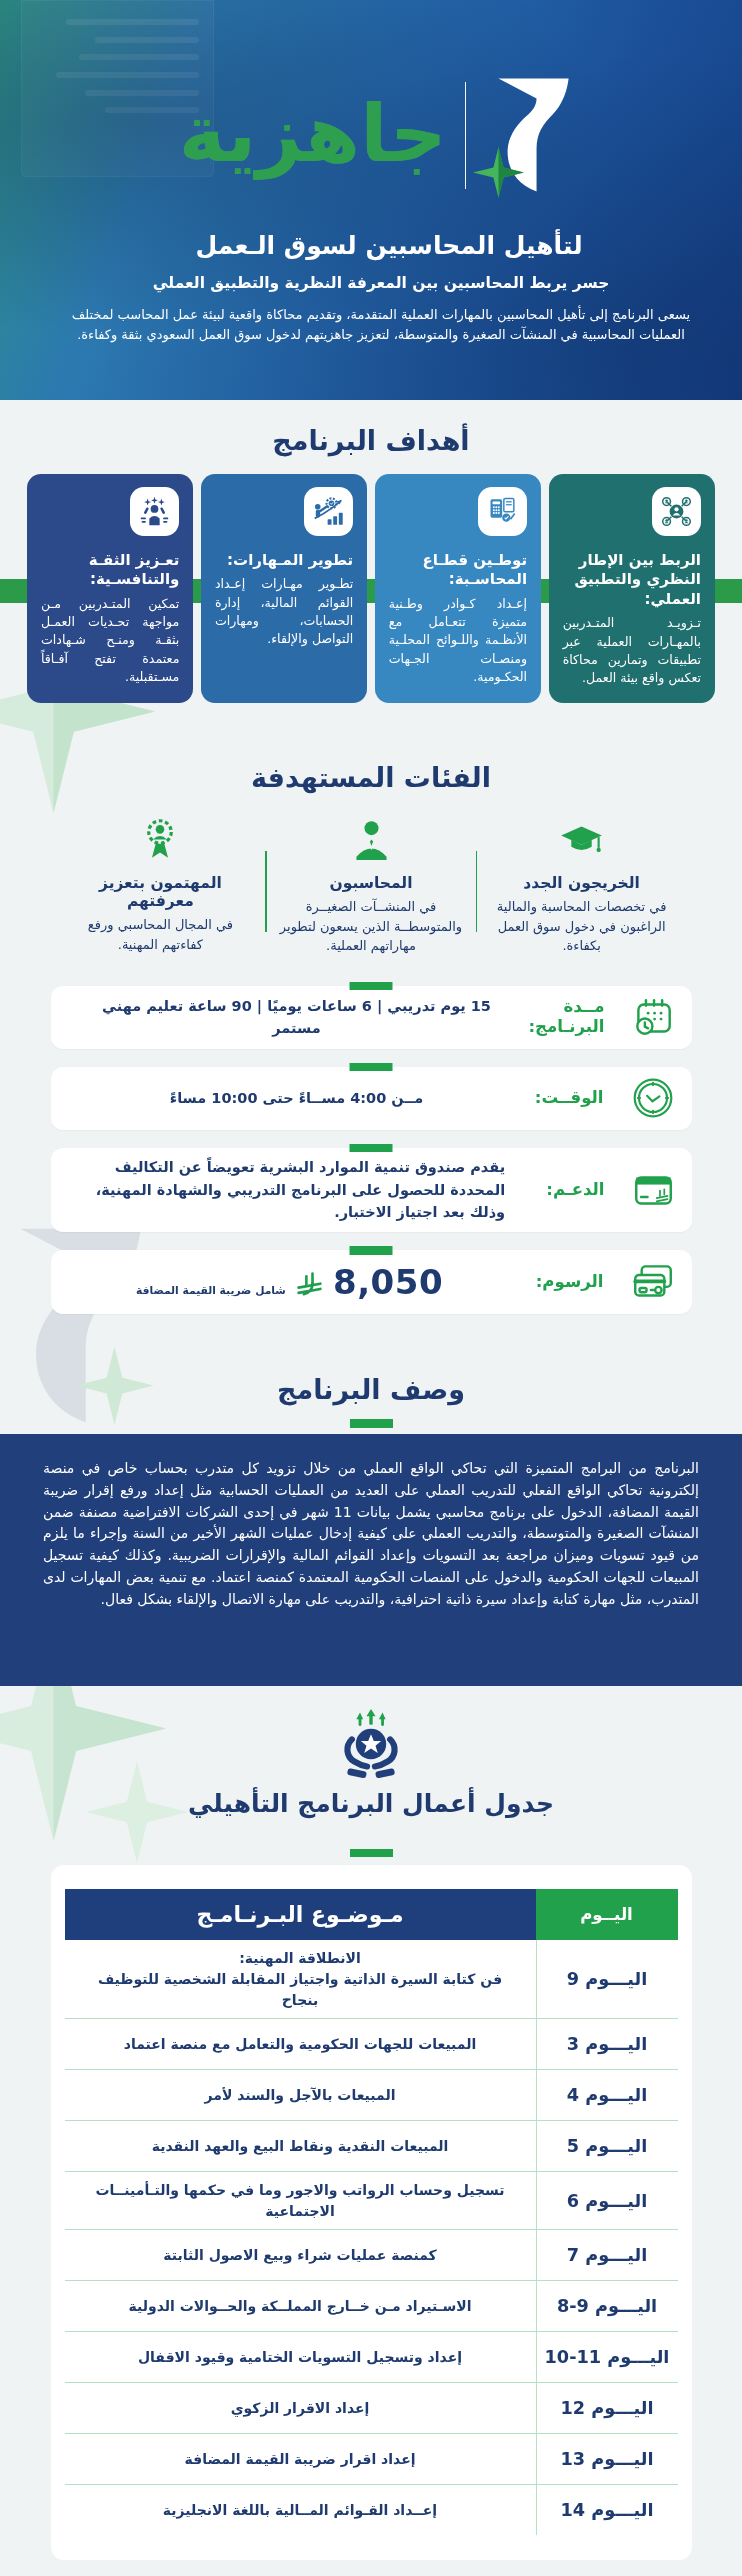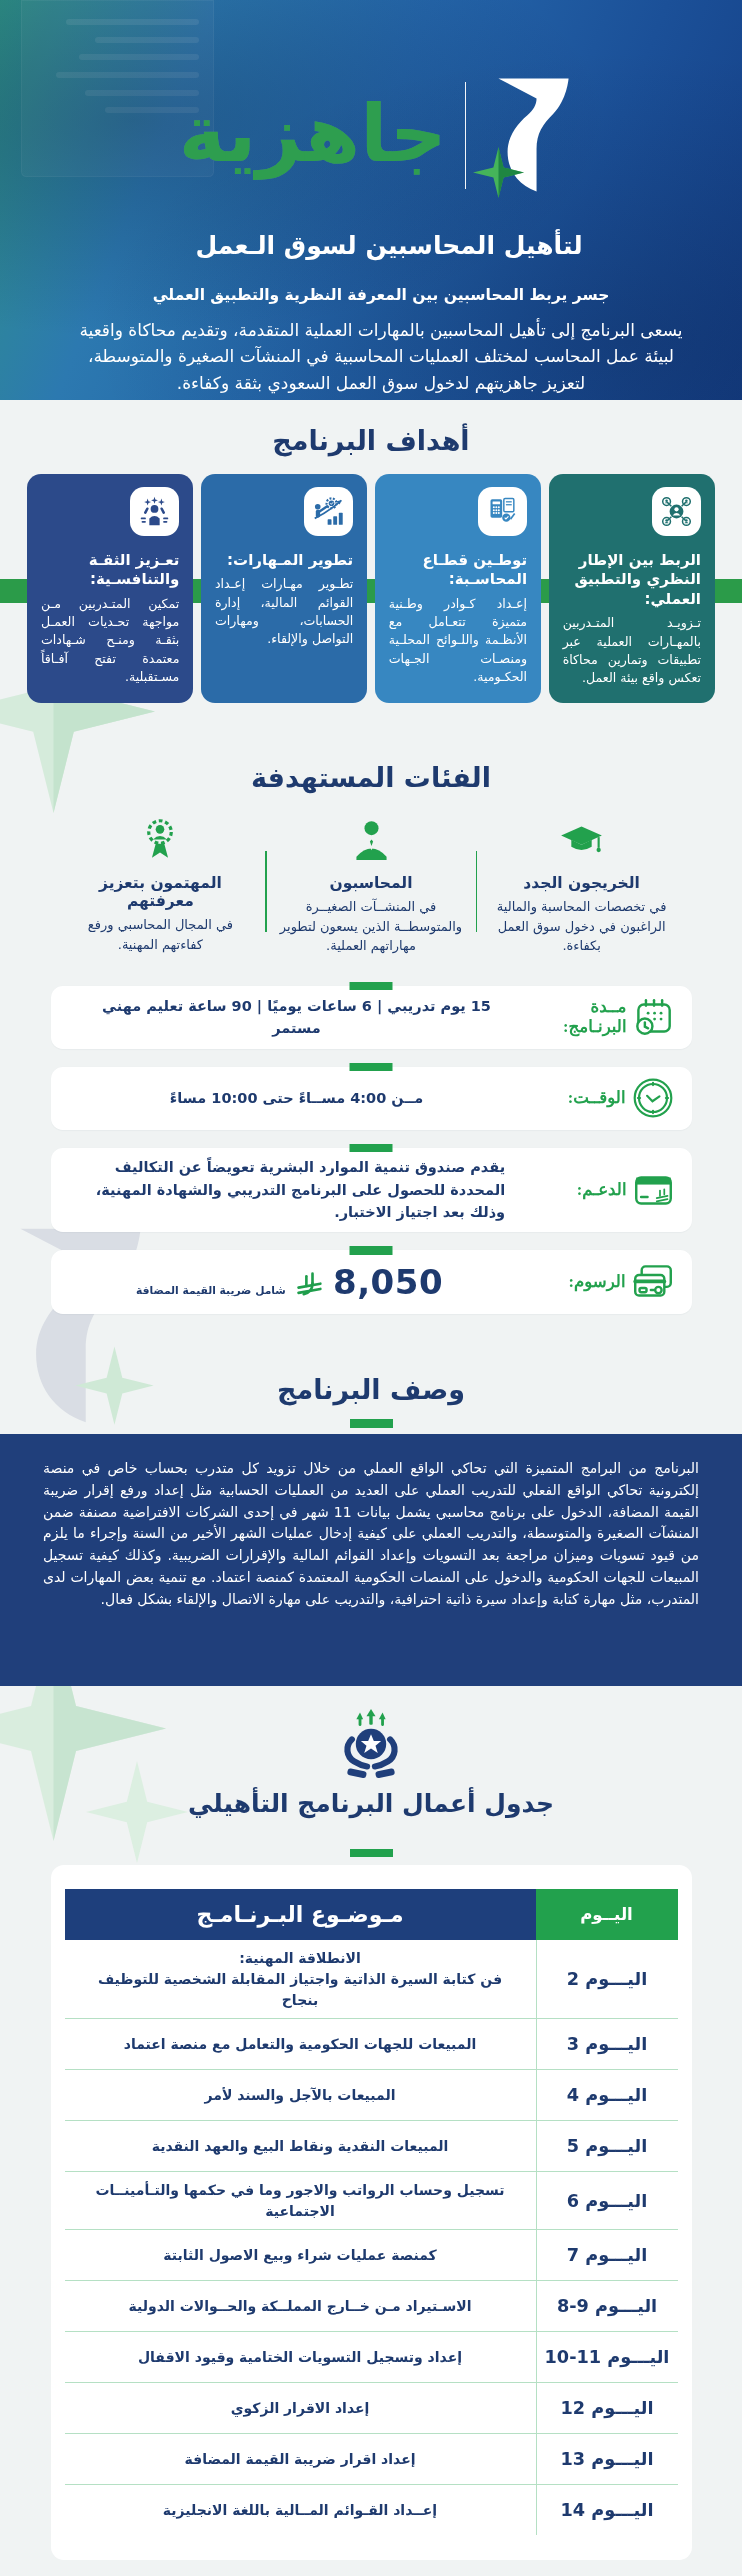--- a/index.html
+++ b/index.html
@@ -23,7 +23,7 @@
   .logo-text { font-size:79px; line-height:.95; font-weight:bold; color:#2e9e4f;
                text-shadow:0 0 0.5px rgba(255,255,255,.15); letter-spacing:-1.1px; }
   .hero h1 { position:relative; z-index:2; margin-top:35px; font-size:25px; font-weight:bold;margin-left:16px; }
-  .hero h2 { position:relative; z-index:2; margin-top:26px; font-size:15.5px; font-weight:bold; }
+  .hero h2 { position:relative; z-index:2; margin-top:14px; font-size:15.5px; font-weight:bold; }
   .hero p  { position:relative; z-index:2; margin:13px auto 0; width:626px; font-size:17px; line-height:1.55; font-weight:500; }
 
   

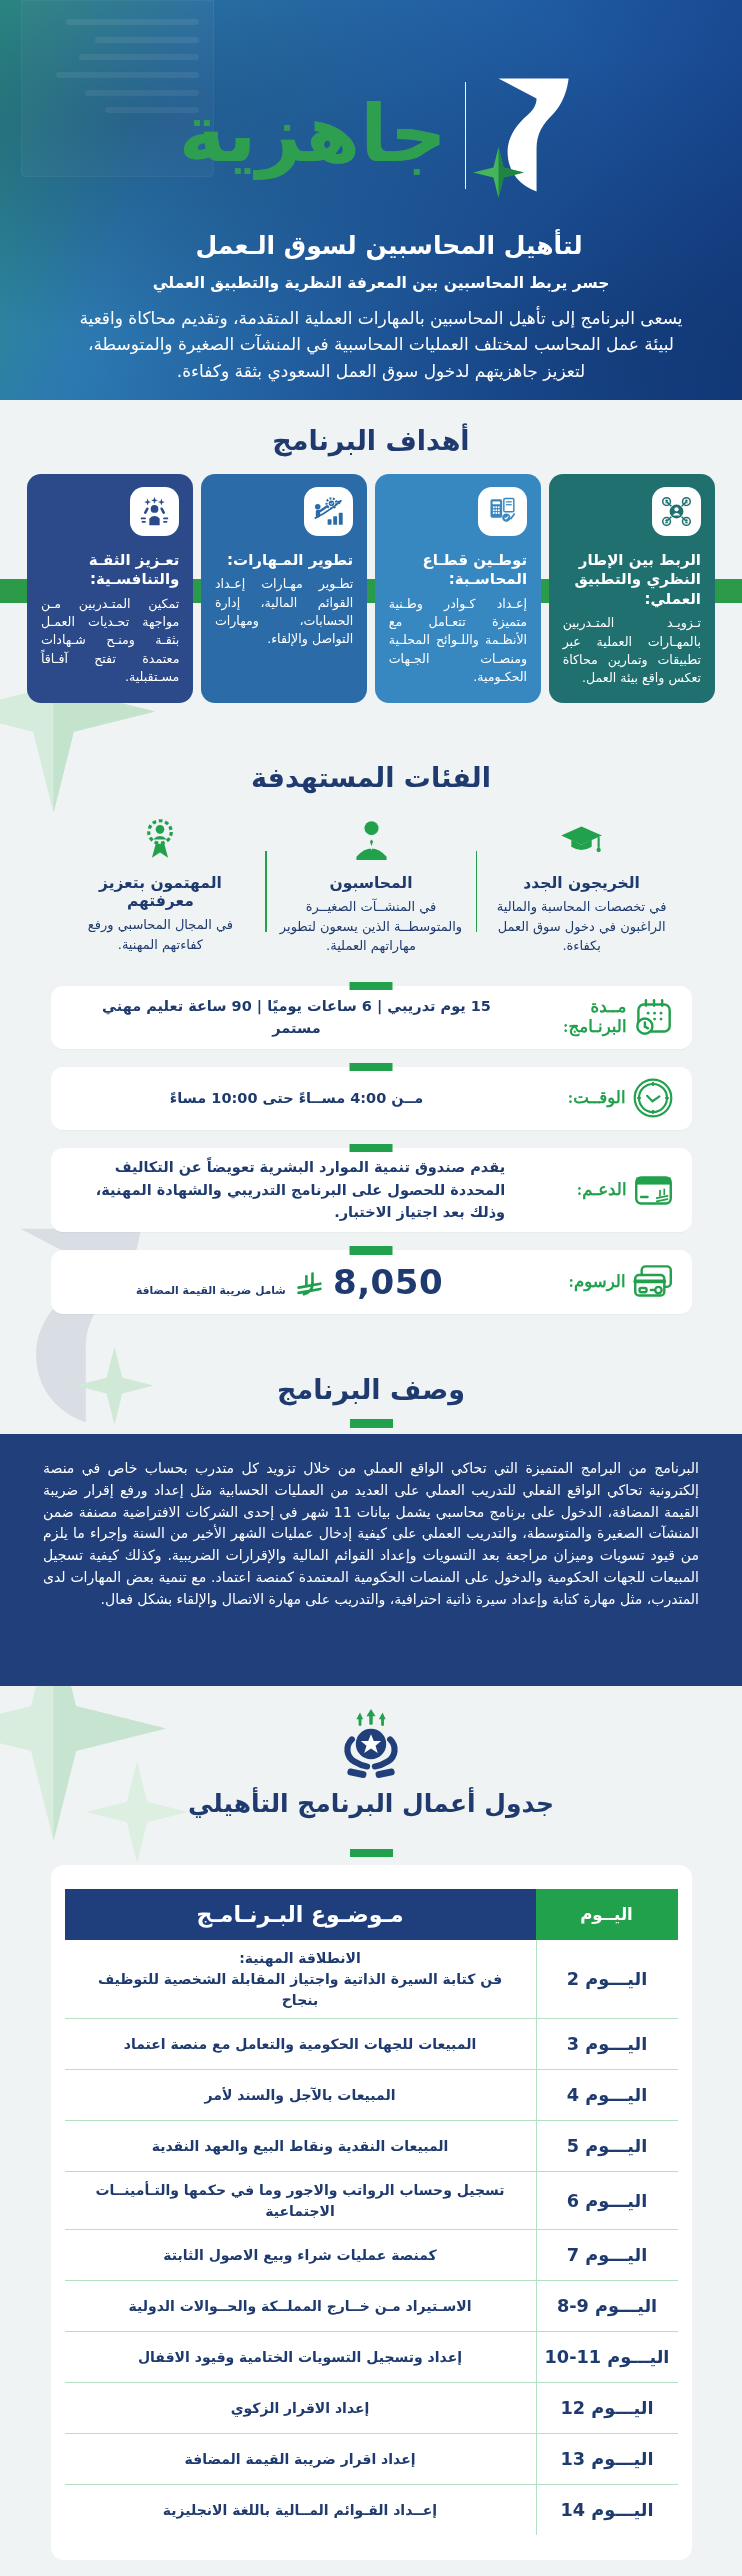--- a/index.html
+++ b/index.html
@@ -24,7 +24,7 @@
                text-shadow:0 0 0.5px rgba(255,255,255,.15); letter-spacing:-1.1px; }
   .hero h1 { position:relative; z-index:2; margin-top:35px; font-size:25px; font-weight:bold;margin-left:16px; }
   .hero h2 { position:relative; z-index:2; margin-top:14px; font-size:15.5px; font-weight:bold; }
-  .hero p  { position:relative; z-index:2; margin:13px auto 0; width:626px; font-size:17px; line-height:1.55; font-weight:500; }
+  .hero p  { position:relative; z-index:2; margin:13px auto 0; width:626px; font-size:13px; line-height:1.55; font-weight:500; }
 
   
   .section-title { text-align:center; font-size:27px; font-weight:bold; color:#1e3a6e; }

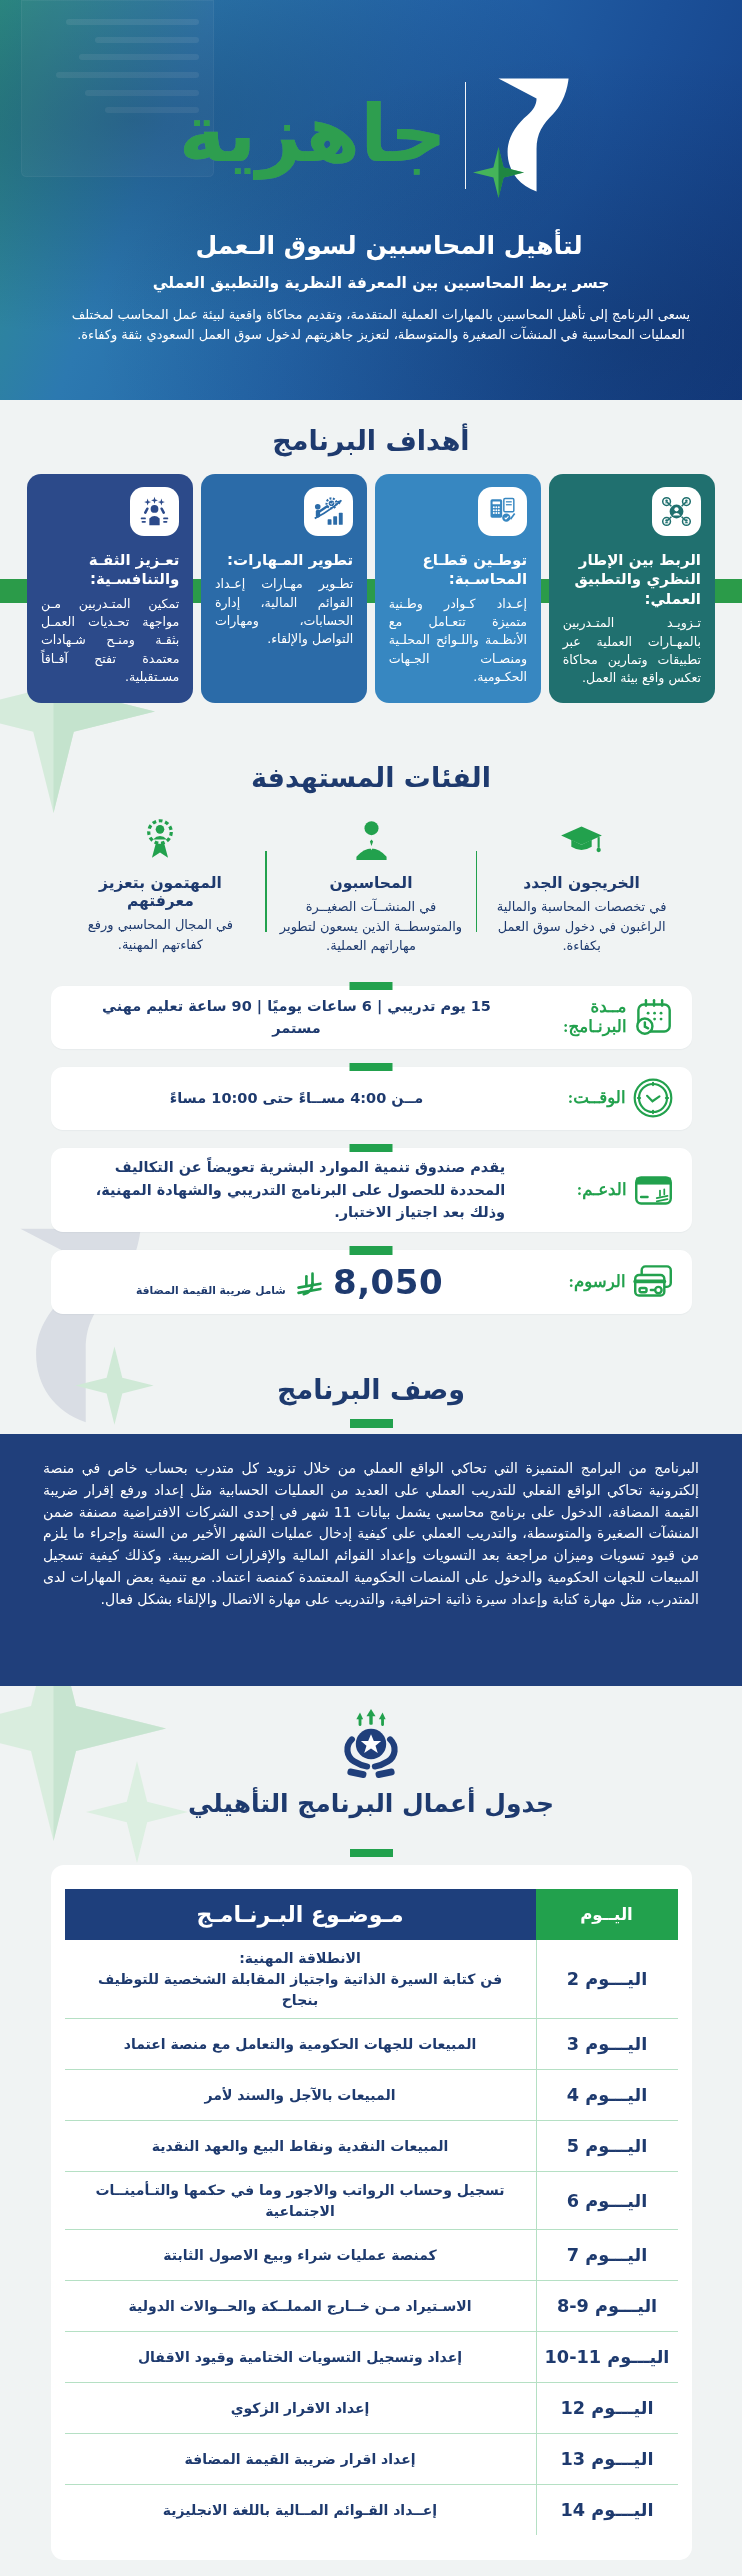--- a/index.html
+++ b/index.html
@@ -60,7 +60,7 @@
                  display:flex; align-items:center; padding:8.6px 18px; box-shadow:0 0.5px 1.1px rgba(20,40,80,.04); }
   .detail-card .green-dash { position:absolute; top:-4.3px; right:50%; transform:translateX(50%); }
   .d1 { min-height:63px; } .d2 { min-height:63px; } .d3 { min-height:65px; } .d4 { min-height:64px; }
-  .detail-label-group { flex:0 0 163px; display:flex; align-items:center; gap:6px;font-family:Liberation Serif, serif; }
+  .detail-label-group { flex:0 0 163px; display:flex; align-items:center; gap:28px; }
   .detail-icon { color:#22a14d; flex:0 0 auto; display:flex; }
   .detail-label { font-size:16.6px; font-weight:bold; color:#22a14d; line-height:1.25; max-width:94px; }
   .detail-value { flex:1; text-align:center; font-size:14.5px; font-weight:bold; color:#1e3a6e; line-height:1.55; padding-left:14px; }

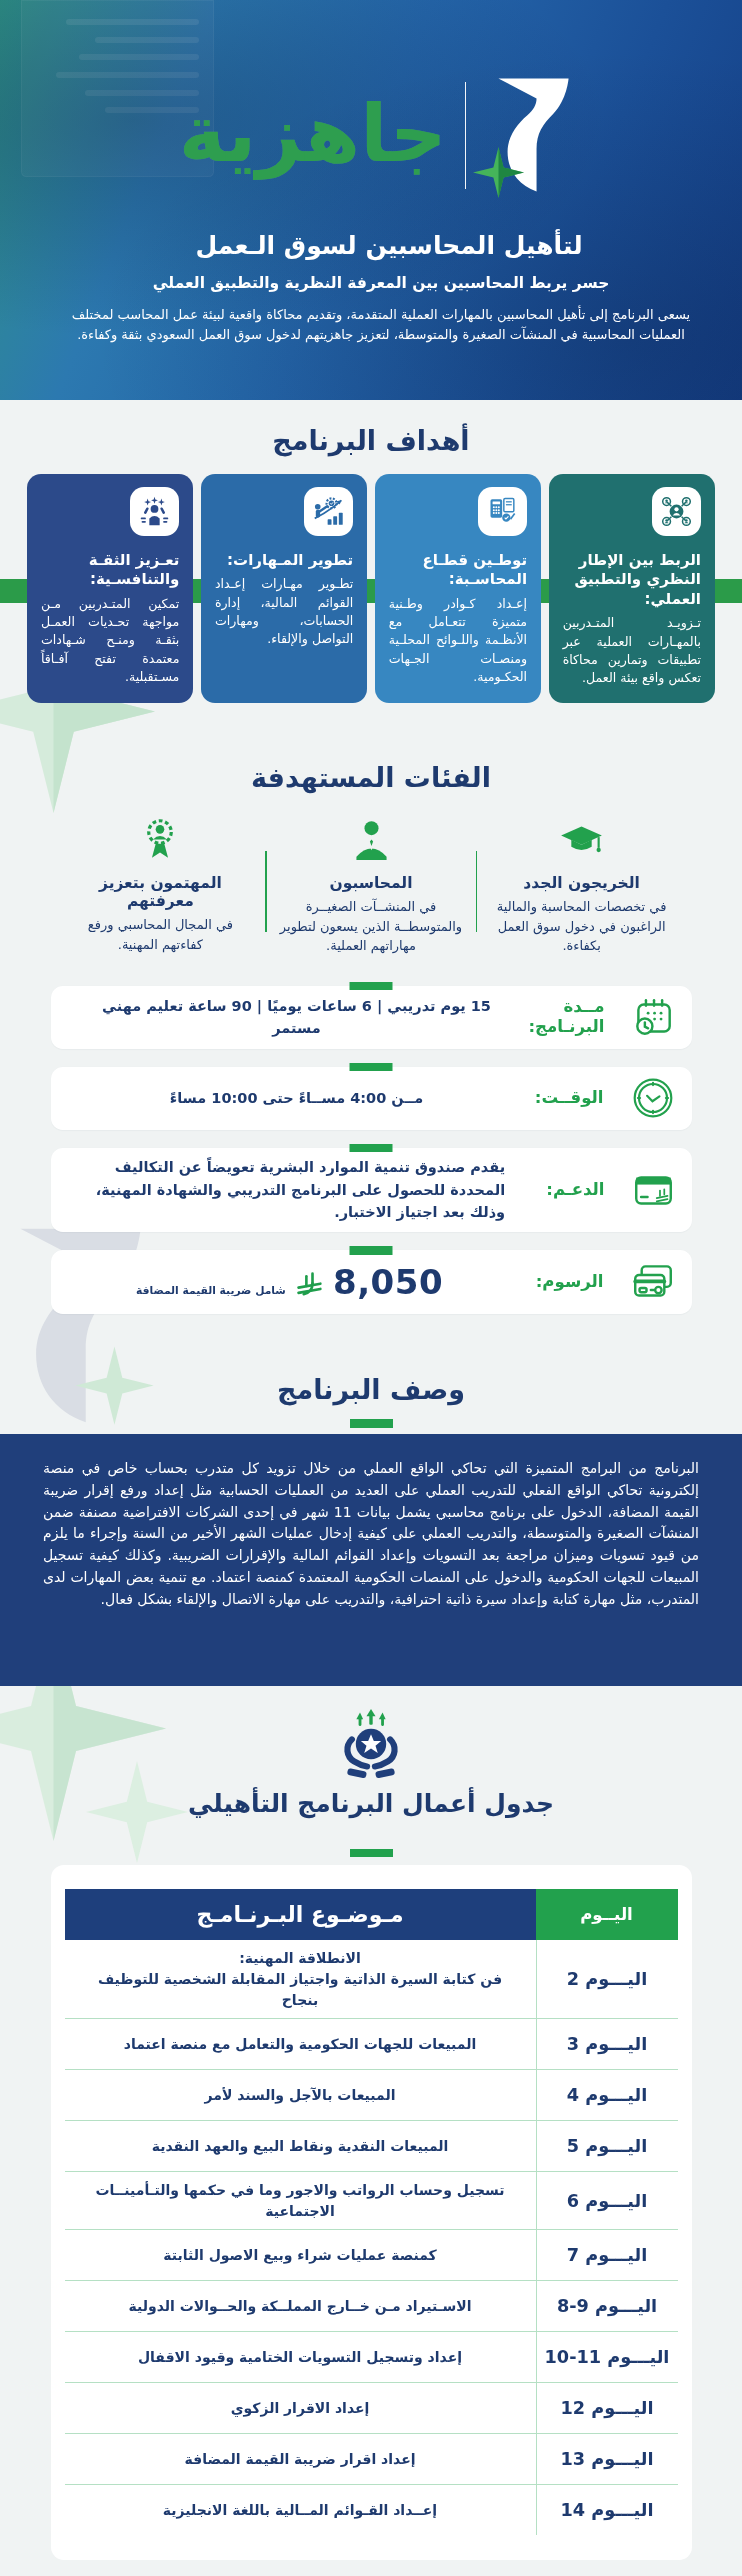--- a/index.html
+++ b/index.html
@@ -455,7 +455,7 @@
       </div>
 
       <div class="sched-row">
-        <div class="day-cell">اليـــوم 2</div>
+        <div class="day-cell">اليـــوم 9</div>
         <div class="topic-cell">
           <strong>الانطلاقة المهنية:</strong>
           <span>فن كتابة السيرة الذاتية واجتياز المقابلة الشخصية للتوظيف بنجاح</span>

